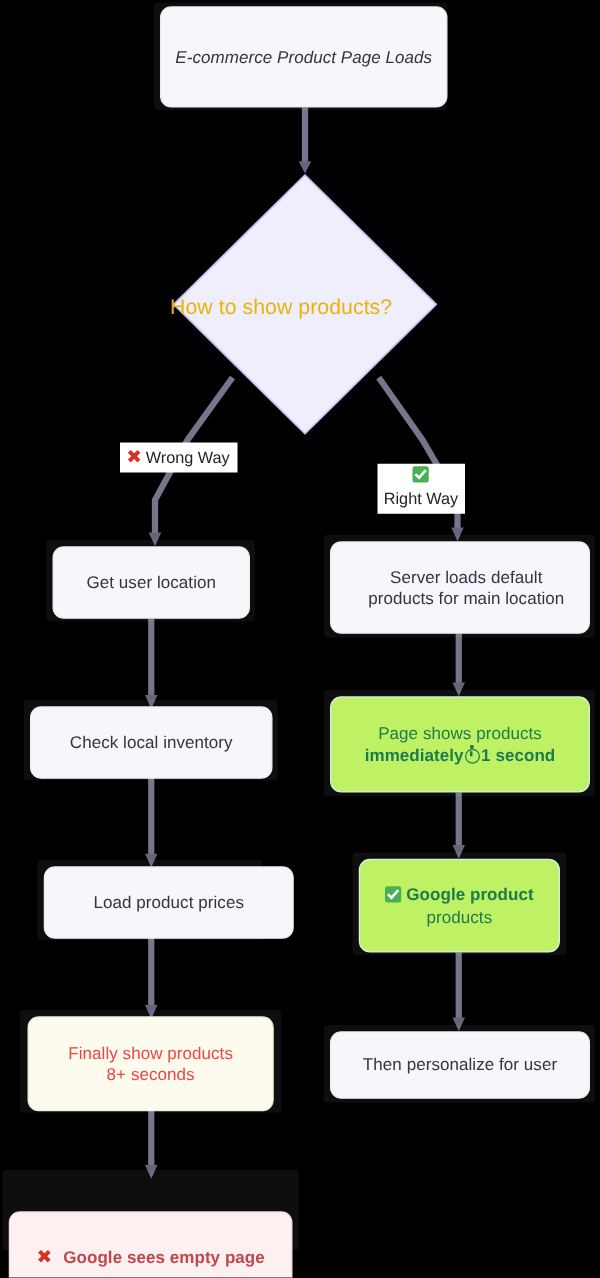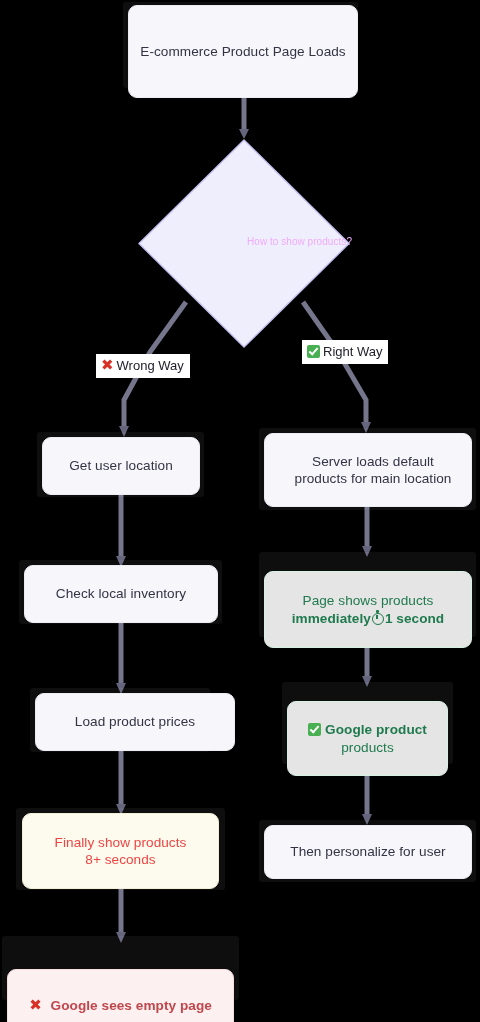--- a/index.html
+++ b/index.html
@@ -260,7 +260,7 @@
   <div class="node-plate" style="left:282px; top:682px; width:171px; height:82px;"></div>
   <div class="node-plate" style="left:259px; top:820px; width:217px; height:62px;"></div>
 
-  <div class="node node-plain" style="left:128px; top:5px; width:230px; height:93px;">
+  <div class="node node-plain" style="left:128px; top:5px; width:230px; height:81px;font-style:italic;">
     <span>E-commerce Product Page Loads</span>
   </div>
 

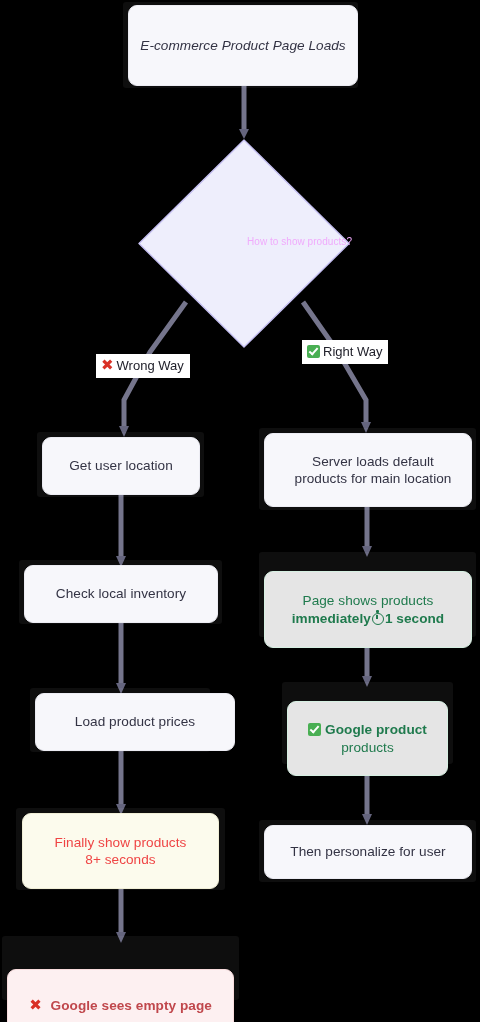--- a/index.html
+++ b/index.html
@@ -107,9 +107,9 @@
     position: absolute;
     left: 0;
     width: 100%;
-    text-align: right;
-    color: #f0abfc;
-    font-size: 10px;
+    text-align: left;
+    color: #eab308;
+    font-size: 17px;
     letter-spacing: 0.05px;
   }
 

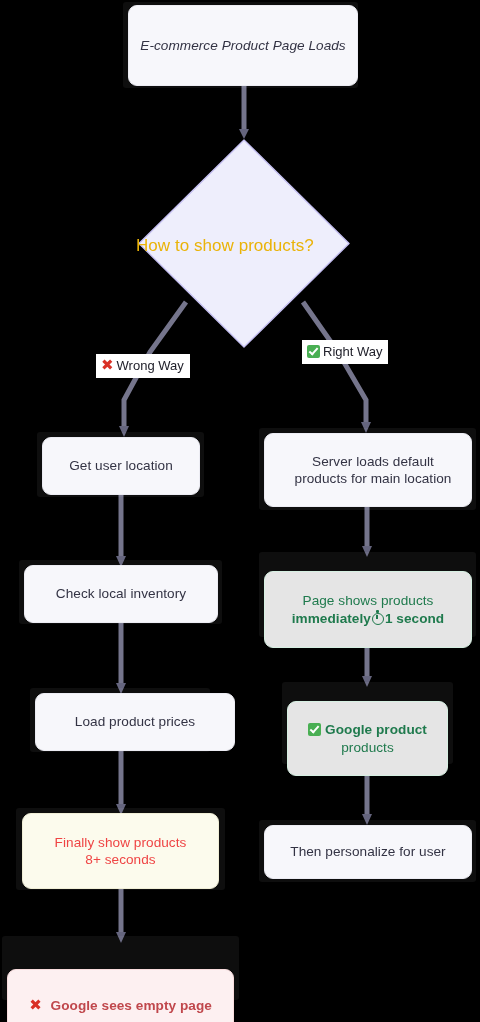--- a/index.html
+++ b/index.html
@@ -276,7 +276,7 @@
     <span>Wrong Way</span>
   </div>
 
-  <div class="edge-label" style="left:302px; top:340px;">
+  <div class="edge-label" style="left:302px; top:371px;flex-direction:column;">
     <span class="emoji-check"></span>
     <span>Right Way</span>
   </div>

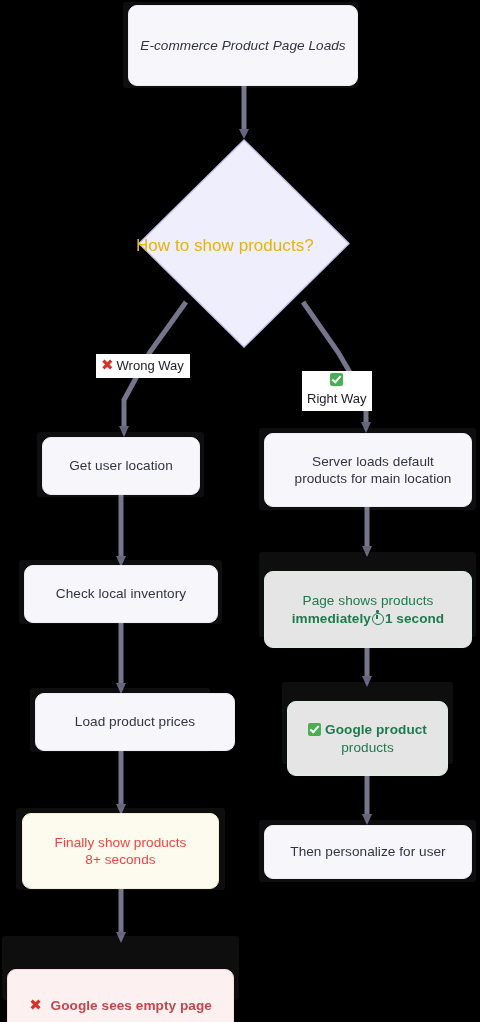--- a/index.html
+++ b/index.html
@@ -64,10 +64,9 @@
   }
 
   .node-good {
-    background: #e5e5e5;
+    background: #bef264;
     border: 1px solid #d6f0e2;
     color: #1f7a4d;
-    margin-top: 14px;
   }
 
   .node-warn {

